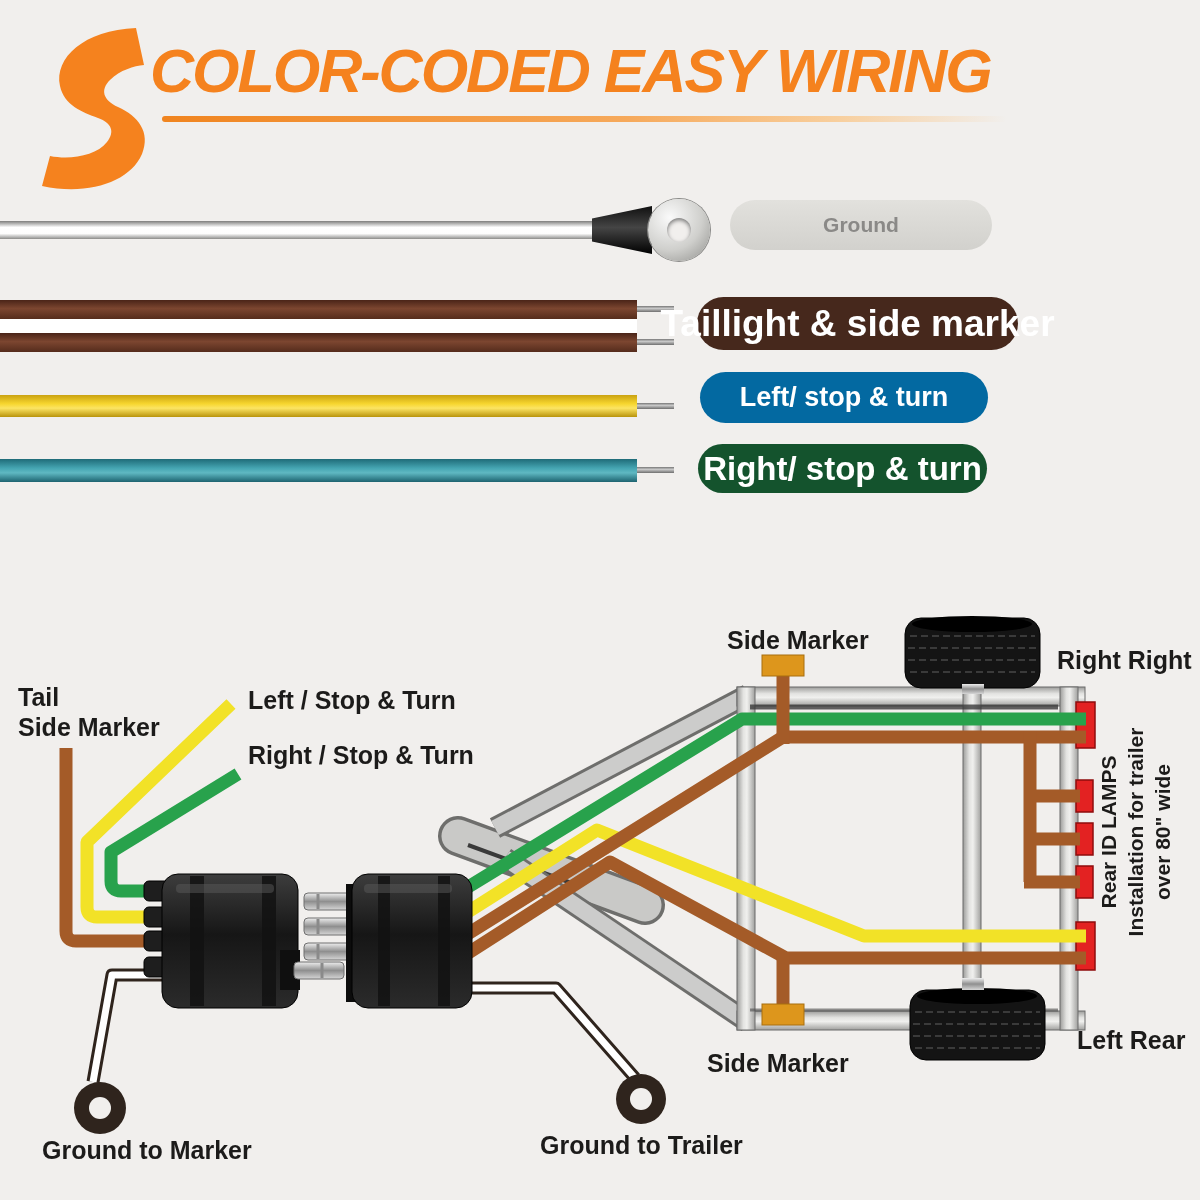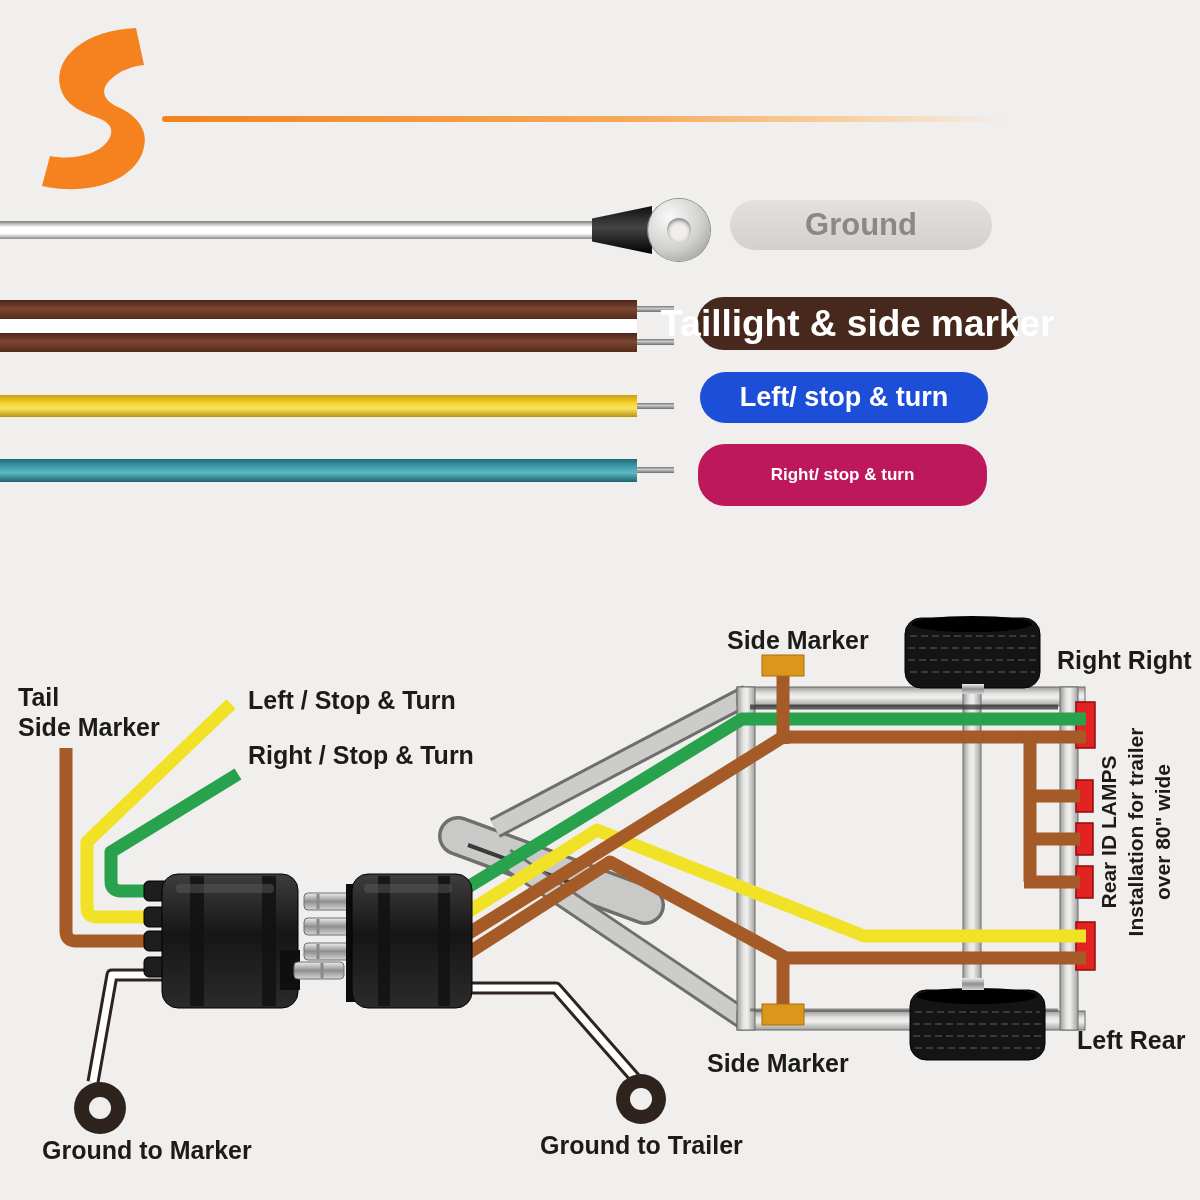--- a/index.html
+++ b/index.html
@@ -77,6 +77,7 @@
            C78,148 52,152 32,148 L24,178 C70,188 112,174 124,146 C133,124 120,108 100,99
            C85,92 82,82 92,72 C102,62 116,58 126,57 Z"></path>
     </svg>
+    <div class="abs" id="page-title">COLOR-CODED EASY WIRING</div>
     <div class="abs" id="title-underline"></div>
   </div>
 

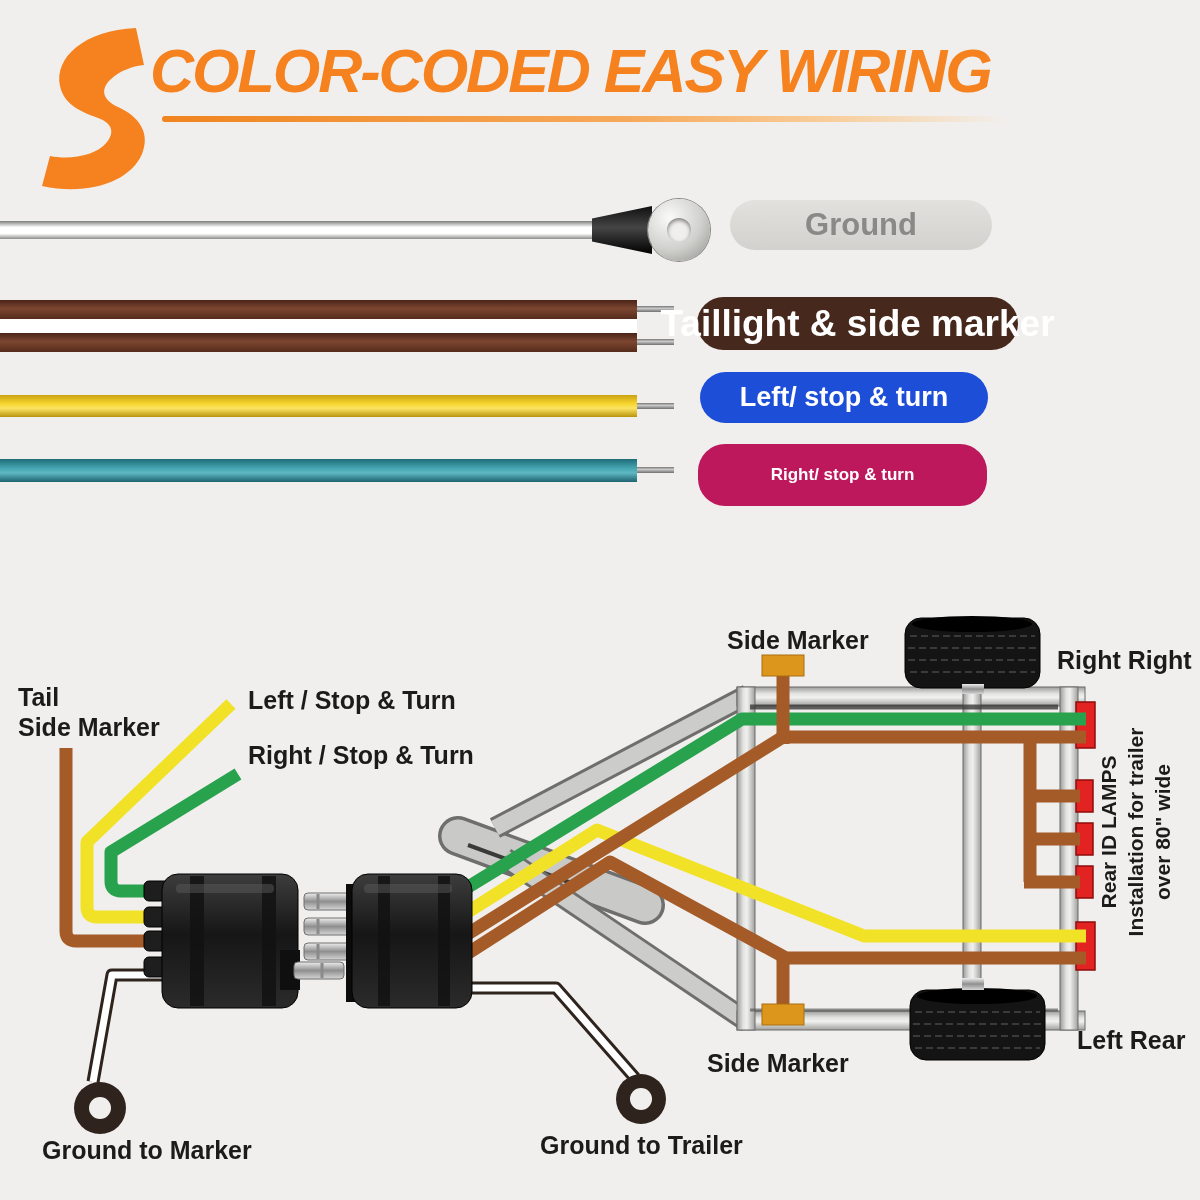--- a/index.html
+++ b/index.html
@@ -41,7 +41,7 @@
   .pill{display:flex;align-items:center;justify-content:center;
     font-weight:bold;color:#fff;white-space:nowrap;z-index:2;}
   #pill-ground{left:730px;top:200px;width:262px;height:50px;border-radius:25px;
-    background:linear-gradient(#e2e1dd,#d2d1cd);color:#8a8987;font-size:31px;}
+    background:linear-gradient(#e2e1dd,#d2d1cd);color:#8a8987;font-size:21px;}
   #pill-taillight{left:697px;top:297px;width:321px;height:53px;border-radius:27px;
     background:#46281c;font-size:37px;}
   #pill-left{left:700px;top:372px;width:288px;height:51px;border-radius:26px;

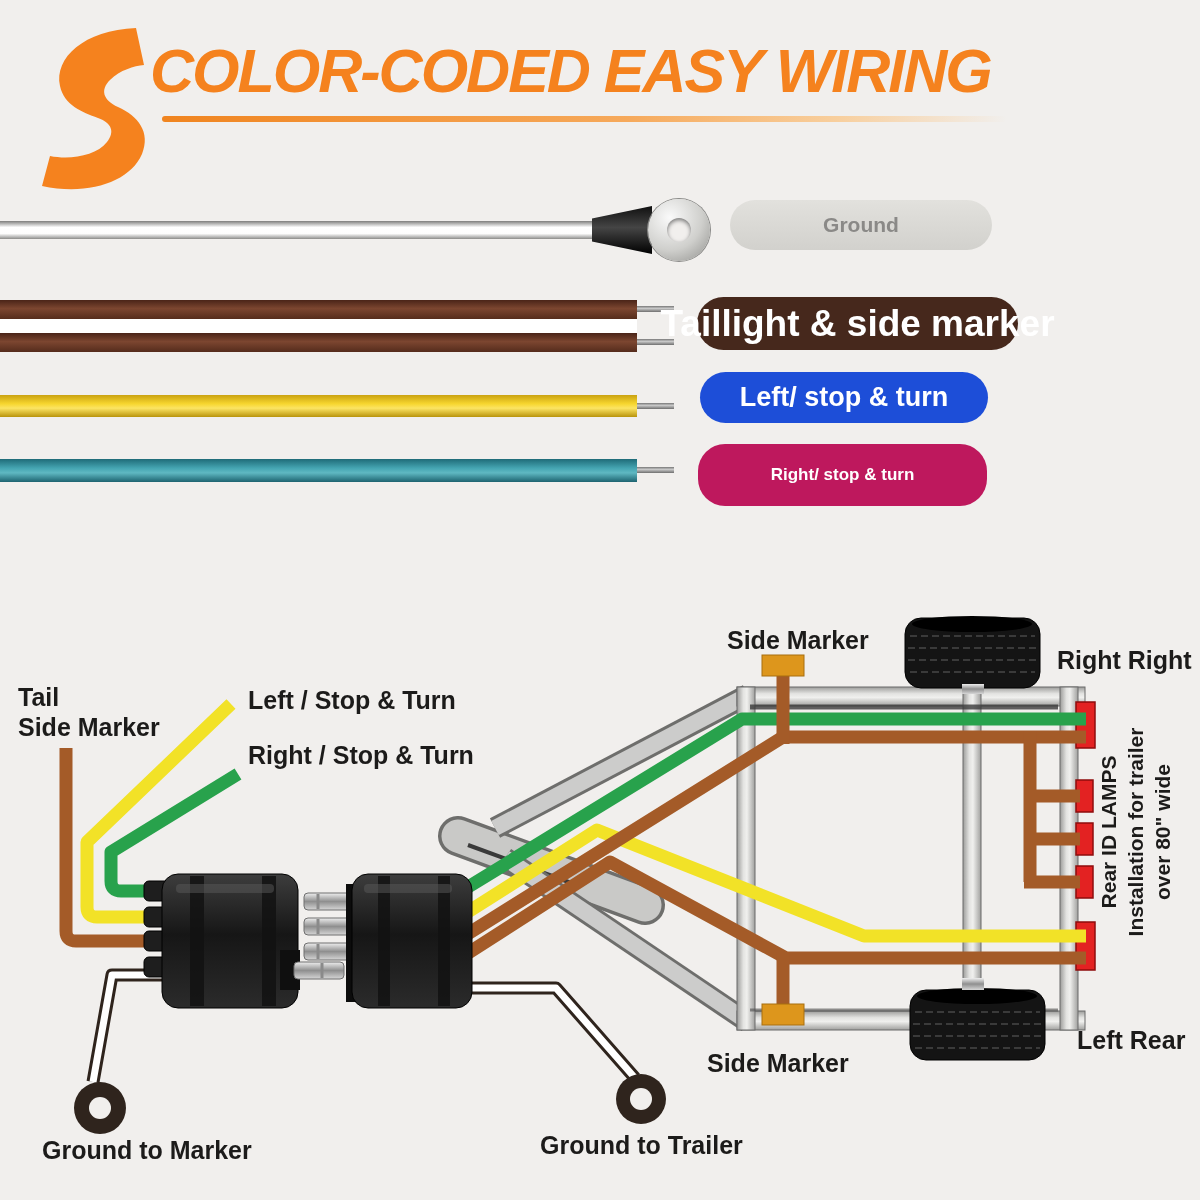--- a/index.html
+++ b/index.html
@@ -45,7 +45,7 @@
   #pill-taillight{left:697px;top:297px;width:321px;height:53px;border-radius:27px;
     background:#46281c;font-size:37px;}
   #pill-left{left:700px;top:372px;width:288px;height:51px;border-radius:26px;
-    background:#1d4ed8;font-size:27px;}
+    background:#0369a1;font-size:27px;}
   #pill-right{left:698px;top:444px;width:289px;height:62px;border-radius:27px;
     background:#be185d;font-size:17px;}
   

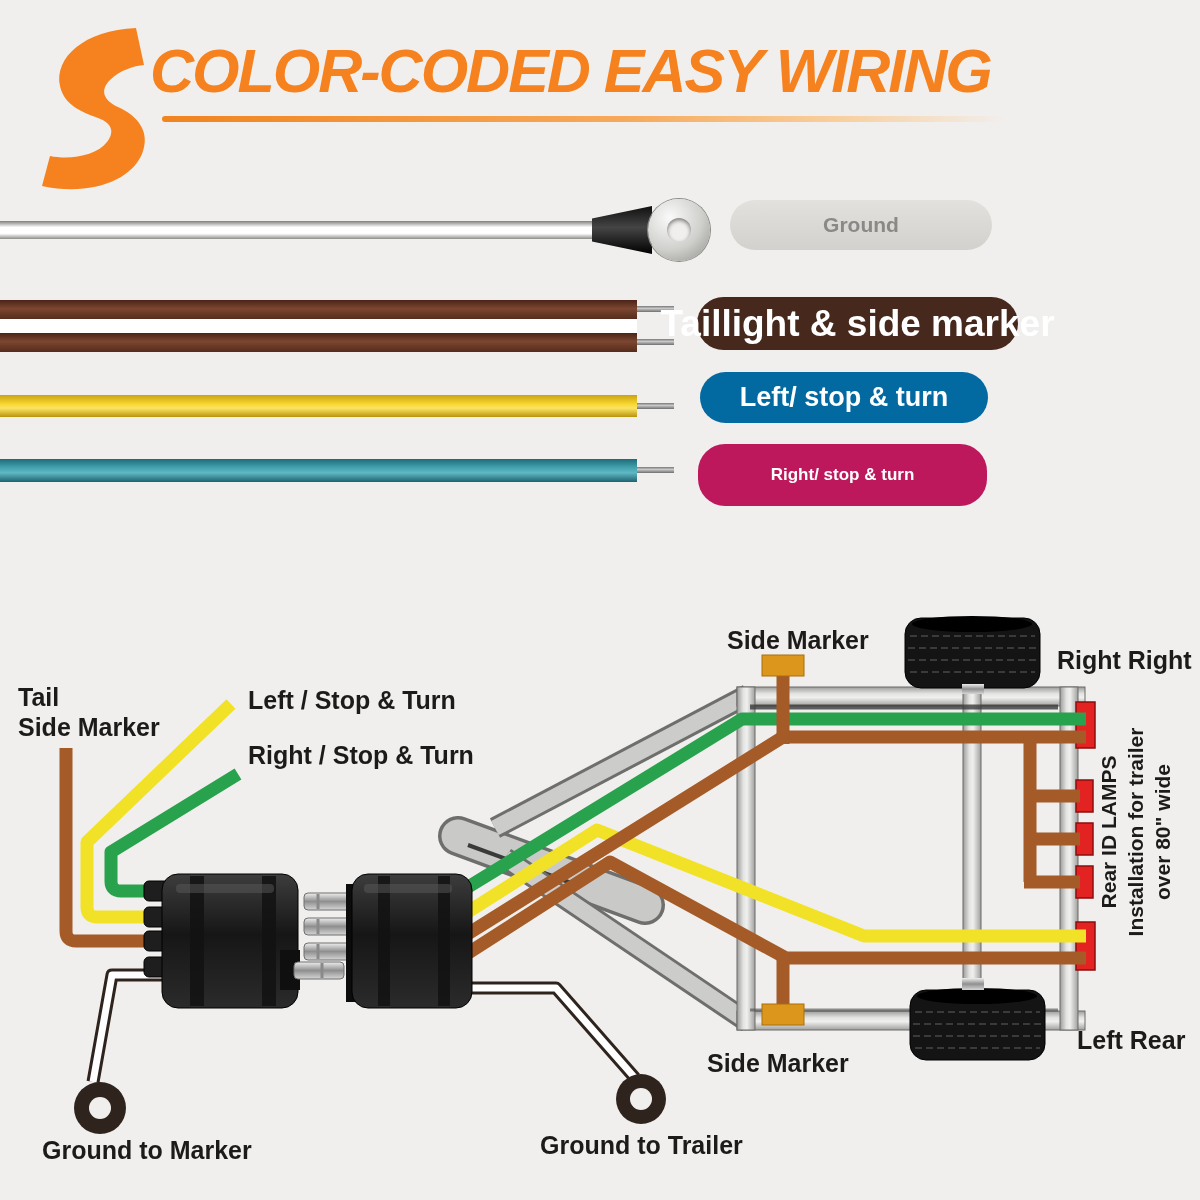--- a/index.html
+++ b/index.html
@@ -46,8 +46,8 @@
     background:#46281c;font-size:37px;}
   #pill-left{left:700px;top:372px;width:288px;height:51px;border-radius:26px;
     background:#0369a1;font-size:27px;}
-  #pill-right{left:698px;top:444px;width:289px;height:62px;border-radius:27px;
-    background:#be185d;font-size:17px;}
+  #pill-right{left:698px;top:444px;width:289px;height:49px;border-radius:27px;
+    background:#14532d;font-size:33px;}
   
   .lbl{position:absolute;font-weight:bold;color:#1c1b1a;font-size:25px;
     white-space:nowrap;z-index:4;}

